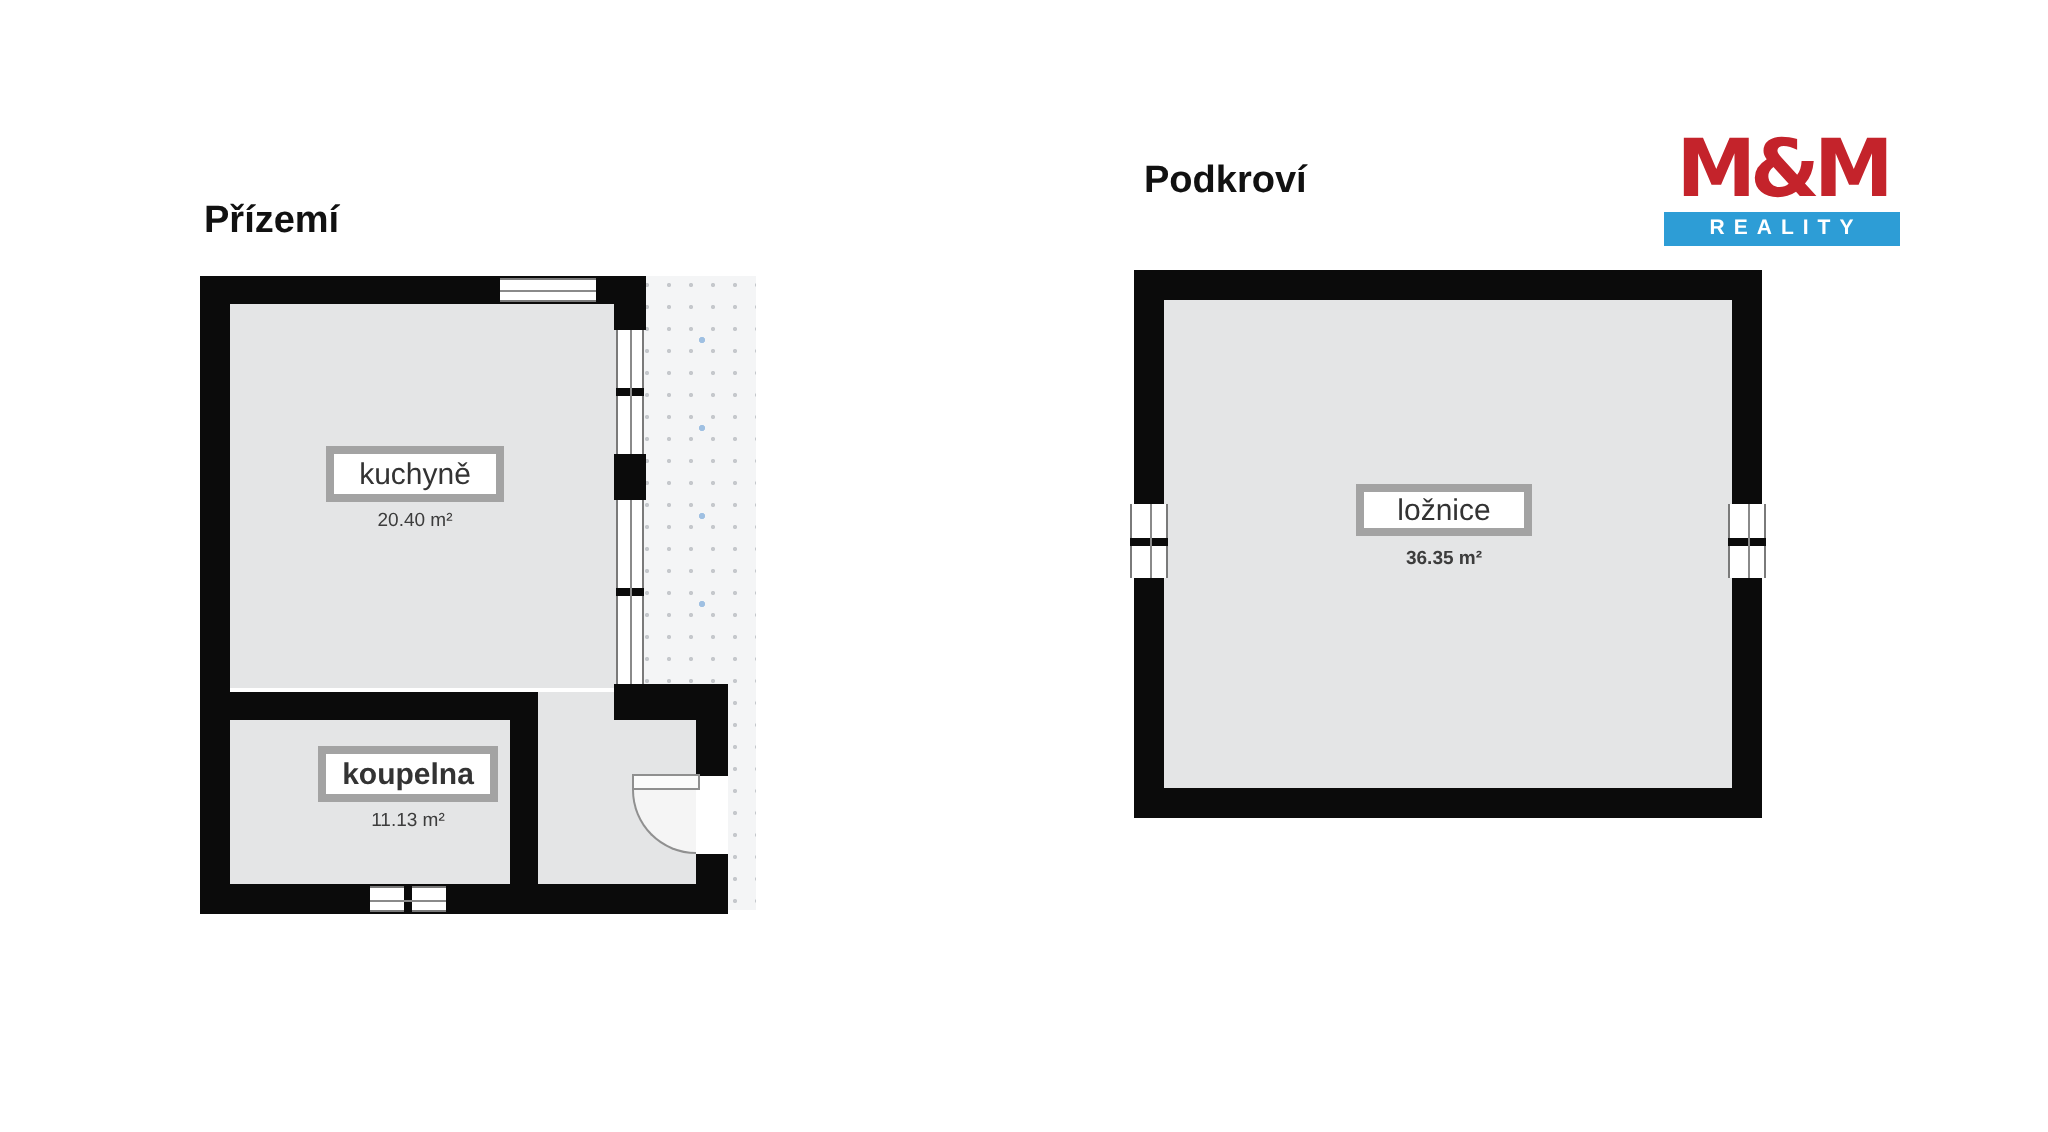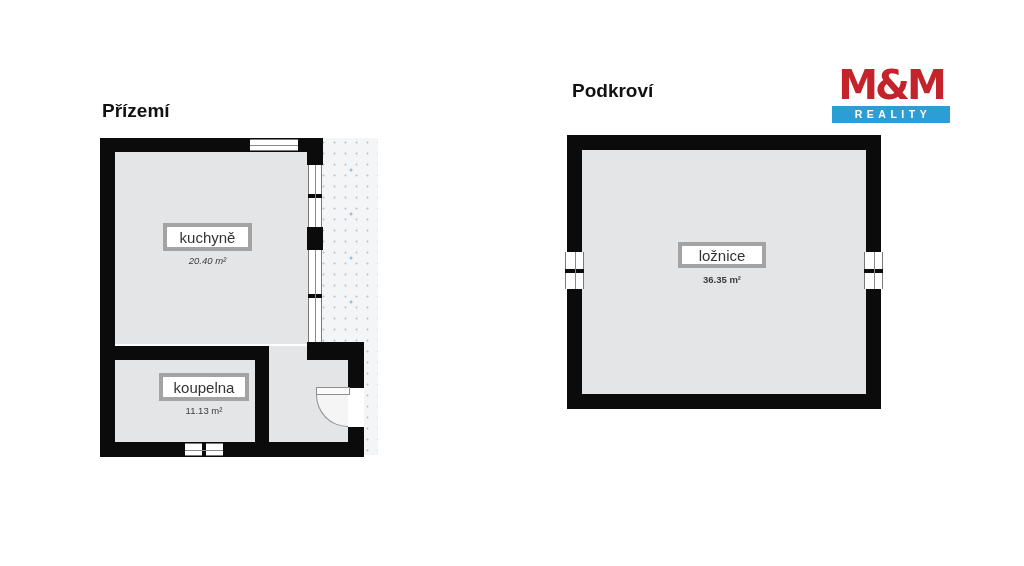--- a/index.html
+++ b/index.html
@@ -108,7 +108,7 @@
     <div class="room-label" style="left:63px; top:85px; width:89px; height:28px;">
       <span>kuchyně</span>
     </div>
-    <div class="room-area" style="left:63px; top:117px; width:89px;font-style:italic;">20.40 m²</div>
+    <div class="room-area" style="left:63px; top:117px; width:89px;">20.40 m²</div>
 
     <div class="room-label" style="left:59px; top:235px; width:90px; height:28px;">
       <span>koupelna</span>

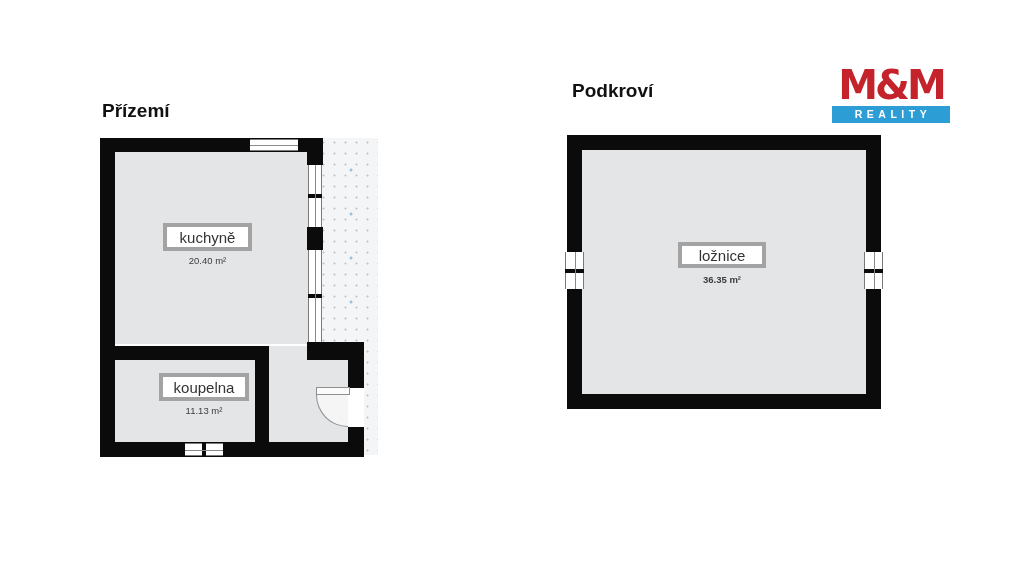--- a/index.html
+++ b/index.html
@@ -110,7 +110,7 @@
     </div>
     <div class="room-area" style="left:63px; top:117px; width:89px;">20.40 m²</div>
 
-    <div class="room-label" style="left:59px; top:235px; width:90px; height:28px;">
+    <div class="room-label" style="left:59px; top:235px; width:90px; height:28px;font-weight:bold;">
       <span>koupelna</span>
     </div>
     <div class="room-area" style="left:59px; top:267px; width:90px;">11.13 m²</div>

